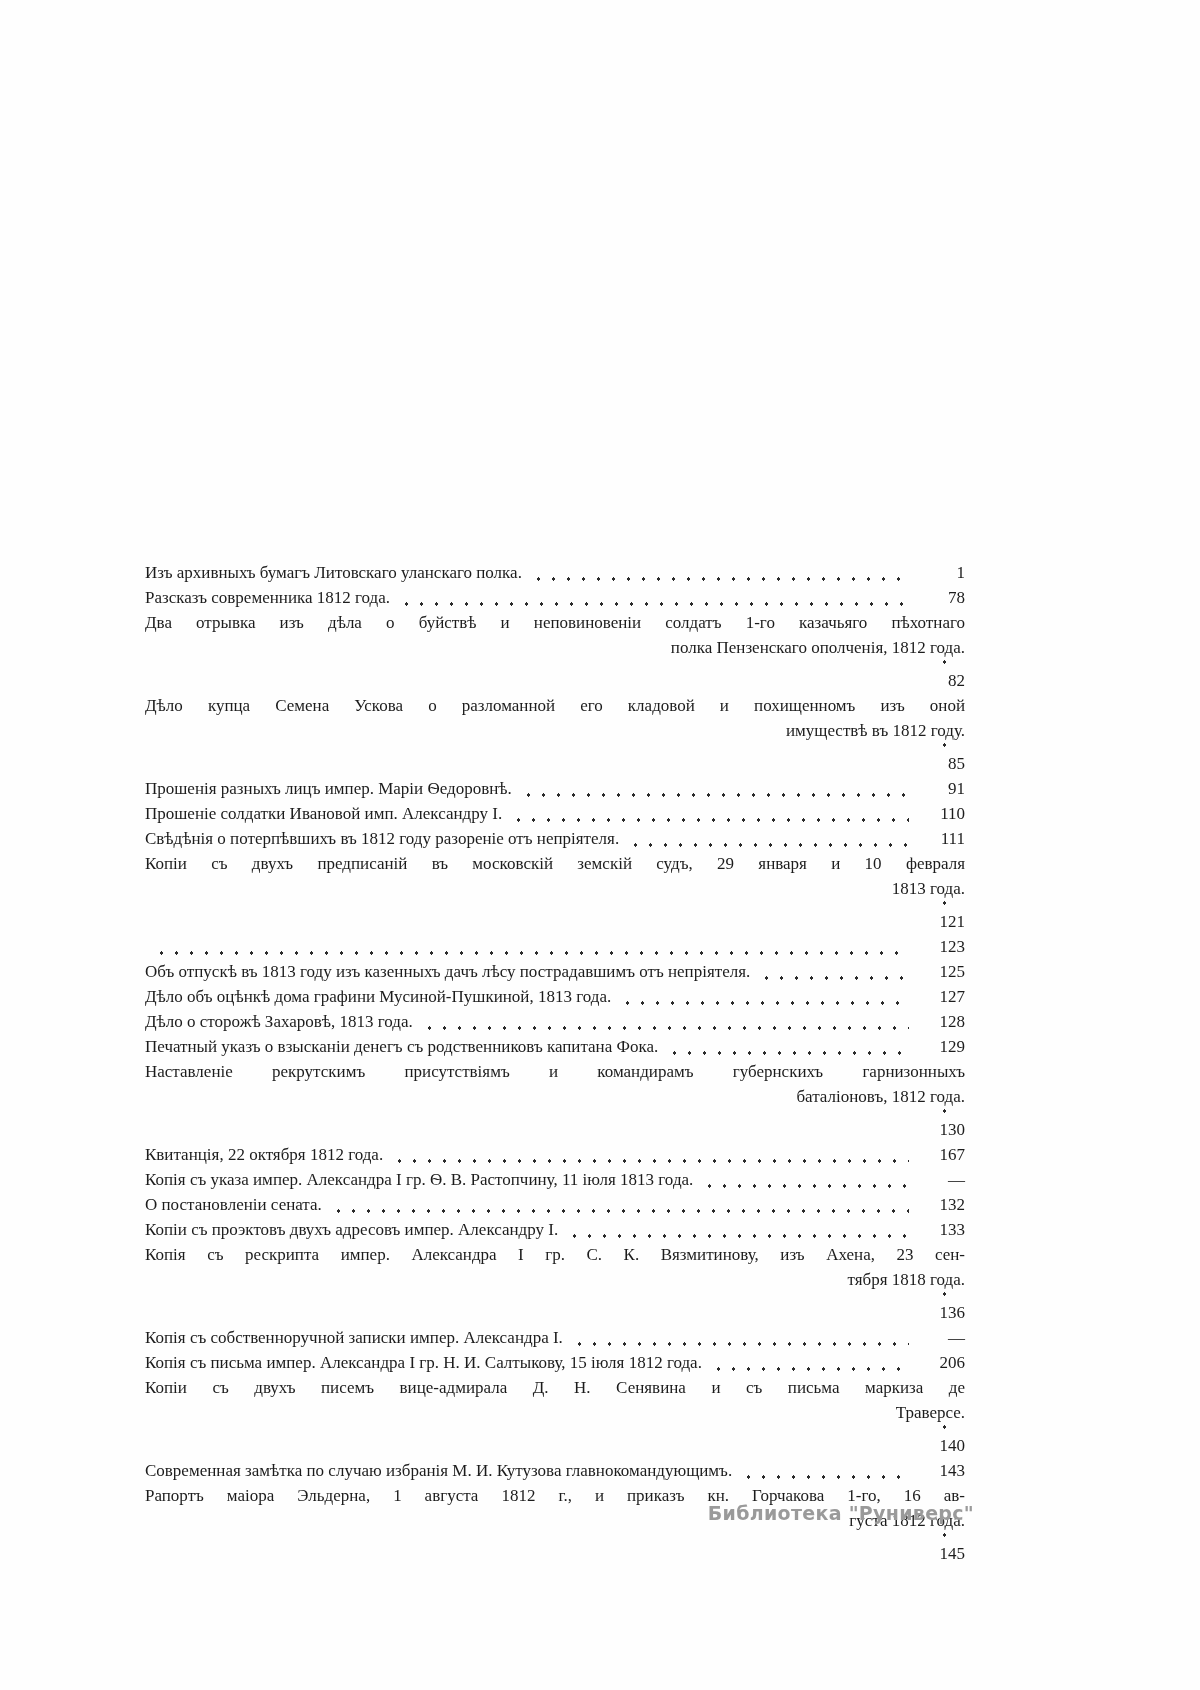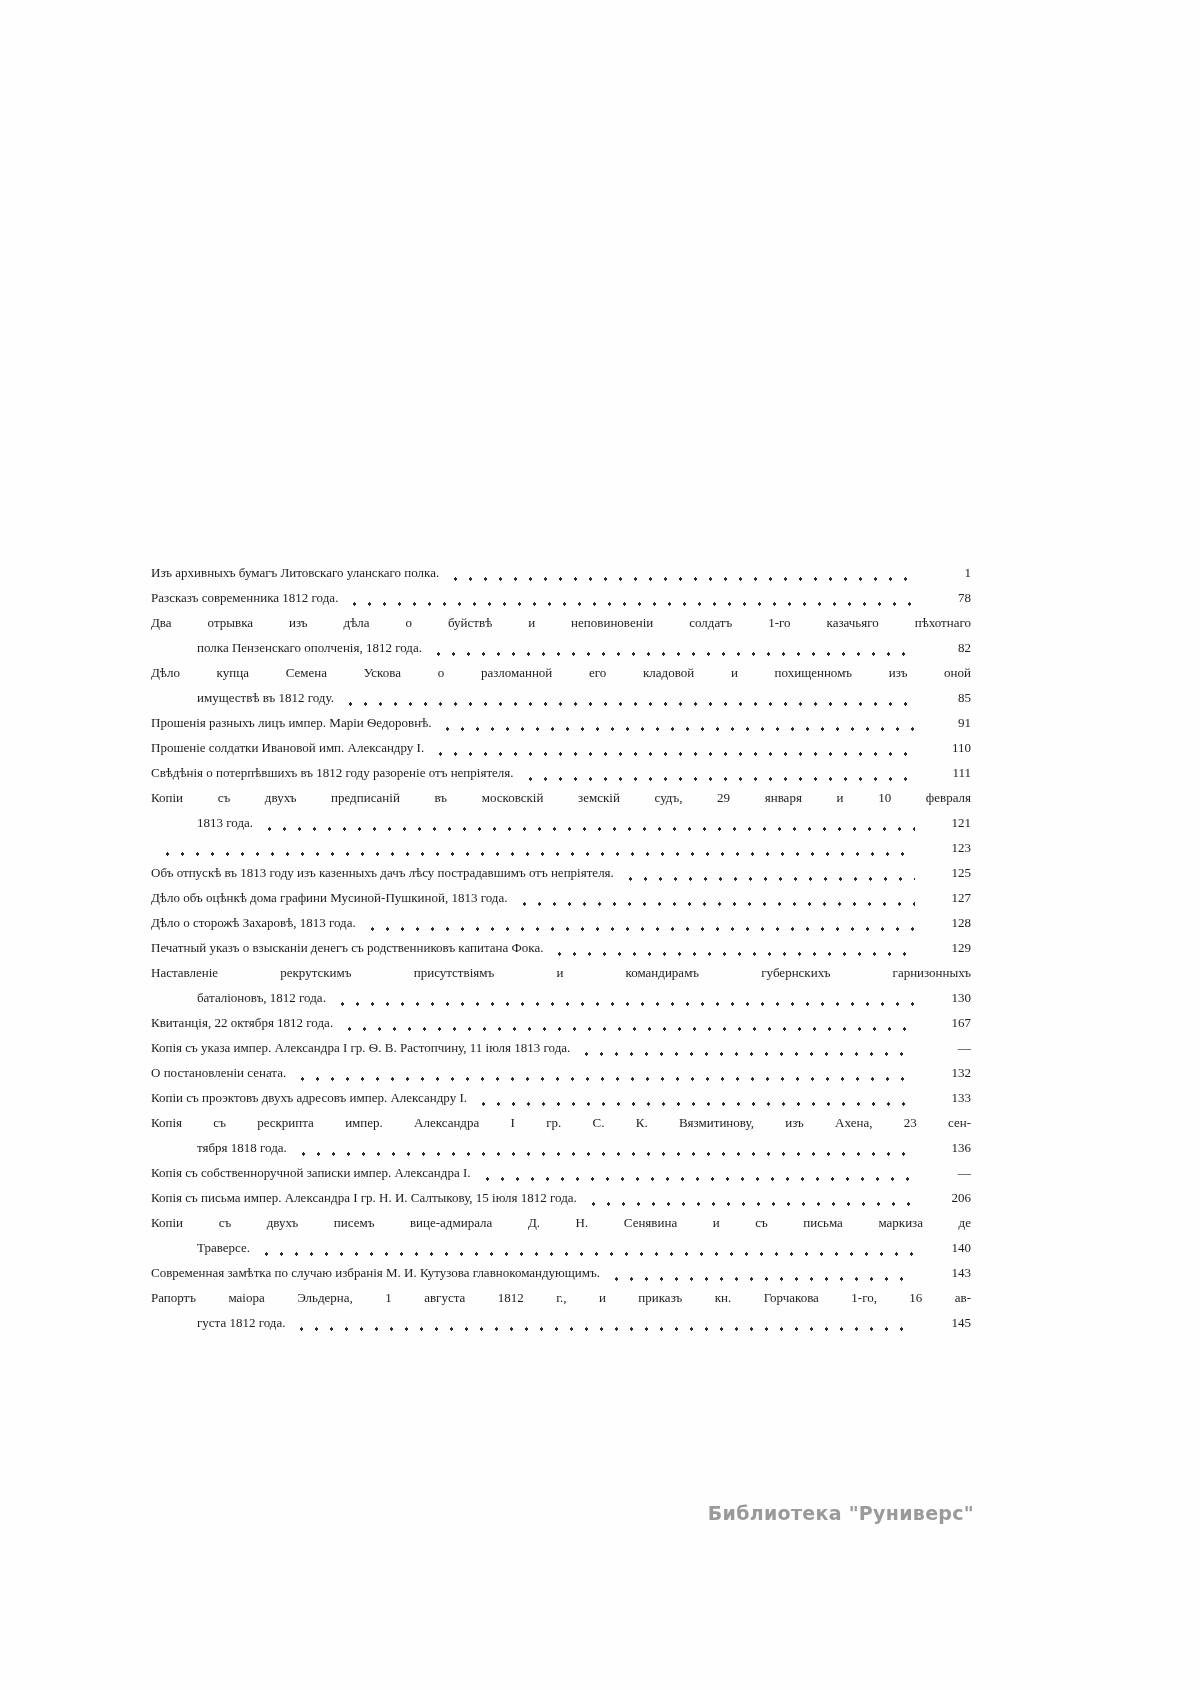--- a/index.html
+++ b/index.html
@@ -22,9 +22,8 @@
     left: 145px;
     top: 560px;
     width: 820px;
-    font-size: 13px;
+    font-size: 17px;
     line-height: 25px;
-    margin-left: 6px;
   }
   .entry { }
   .line { white-space: nowrap; }

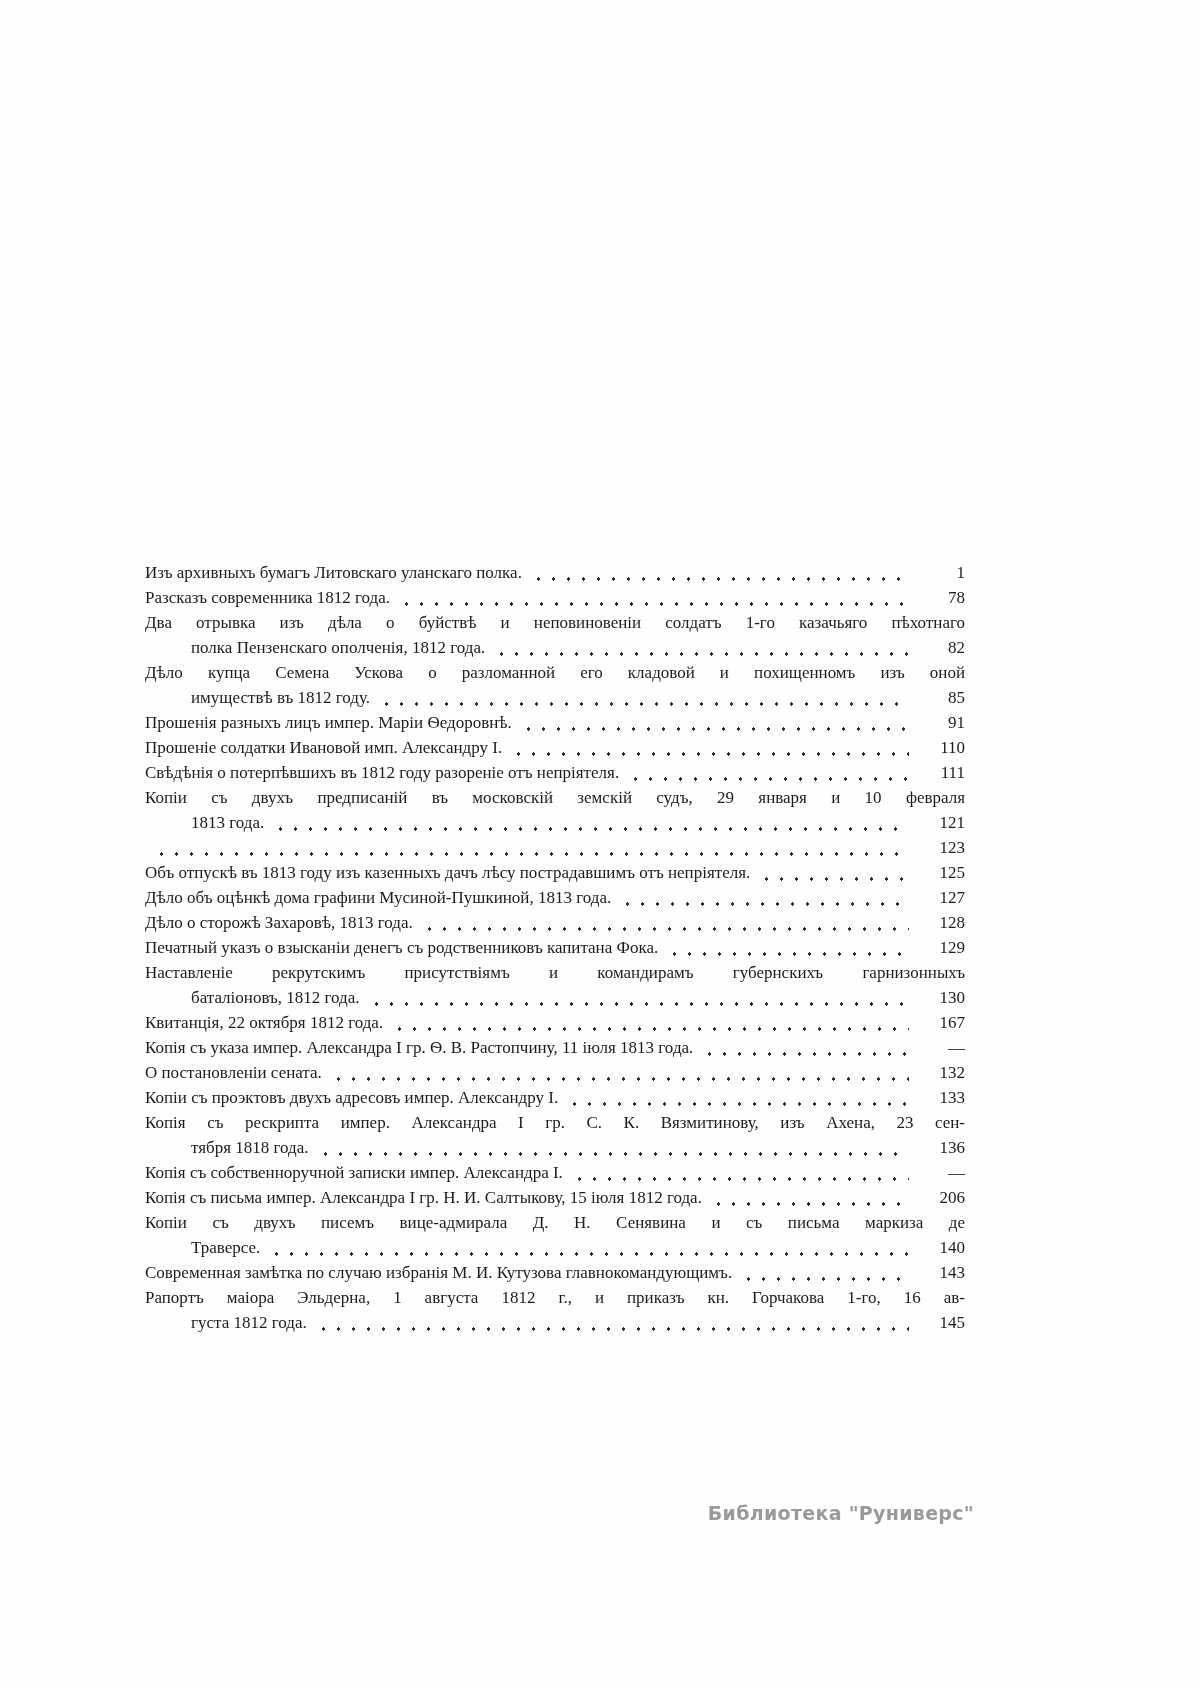--- a/index.html
+++ b/index.html
@@ -32,7 +32,7 @@
     text-align: justify;
     text-align-last: justify;
   }
-  .line.cont { padding-left: 46px; }
+  .line.cont { padding-left: 46px; flex-direction: column; }
   .line.last {
     display: flex;
     align-items: flex-end;

